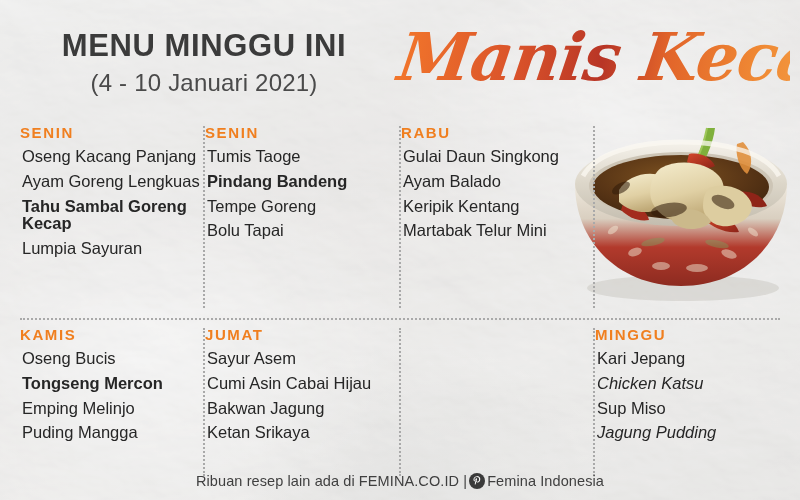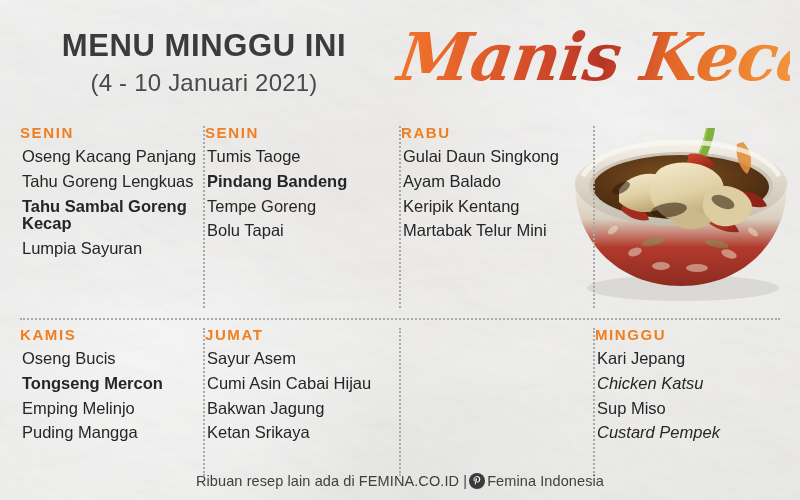--- a/index.html
+++ b/index.html
@@ -300,7 +300,7 @@
     <div class="col row1 c1">
       <div class="day-name">SENIN</div>
       <div class="dish">Oseng Kacang Panjang</div>
-      <div class="dish">Tahu Goreng Lengkuas</div>
+      <div class="dish">Ayam Goreng Lengkuas</div>
       <div class="dish bold">Tahu Sambal Goreng Kecap</div>
       <div class="dish">Lumpia Sayuran</div>
     </div>

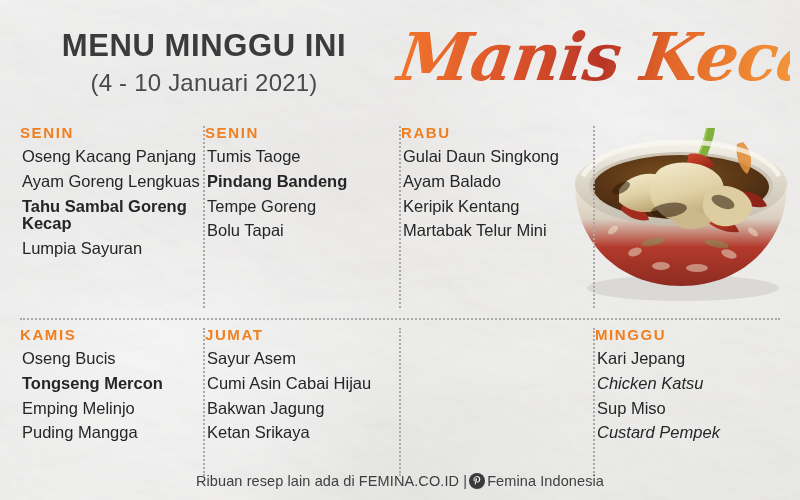--- a/index.html
+++ b/index.html
@@ -343,7 +343,7 @@
       <div class="dish">Kari Jepang</div>
       <div class="dish italic">Chicken Katsu</div>
       <div class="dish">Sup Miso</div>
-      <div class="dish italic">Custard Pempek</div>
+      <div class="dish italic">Jagung Pudding</div>
     </div>
 
   </div>

